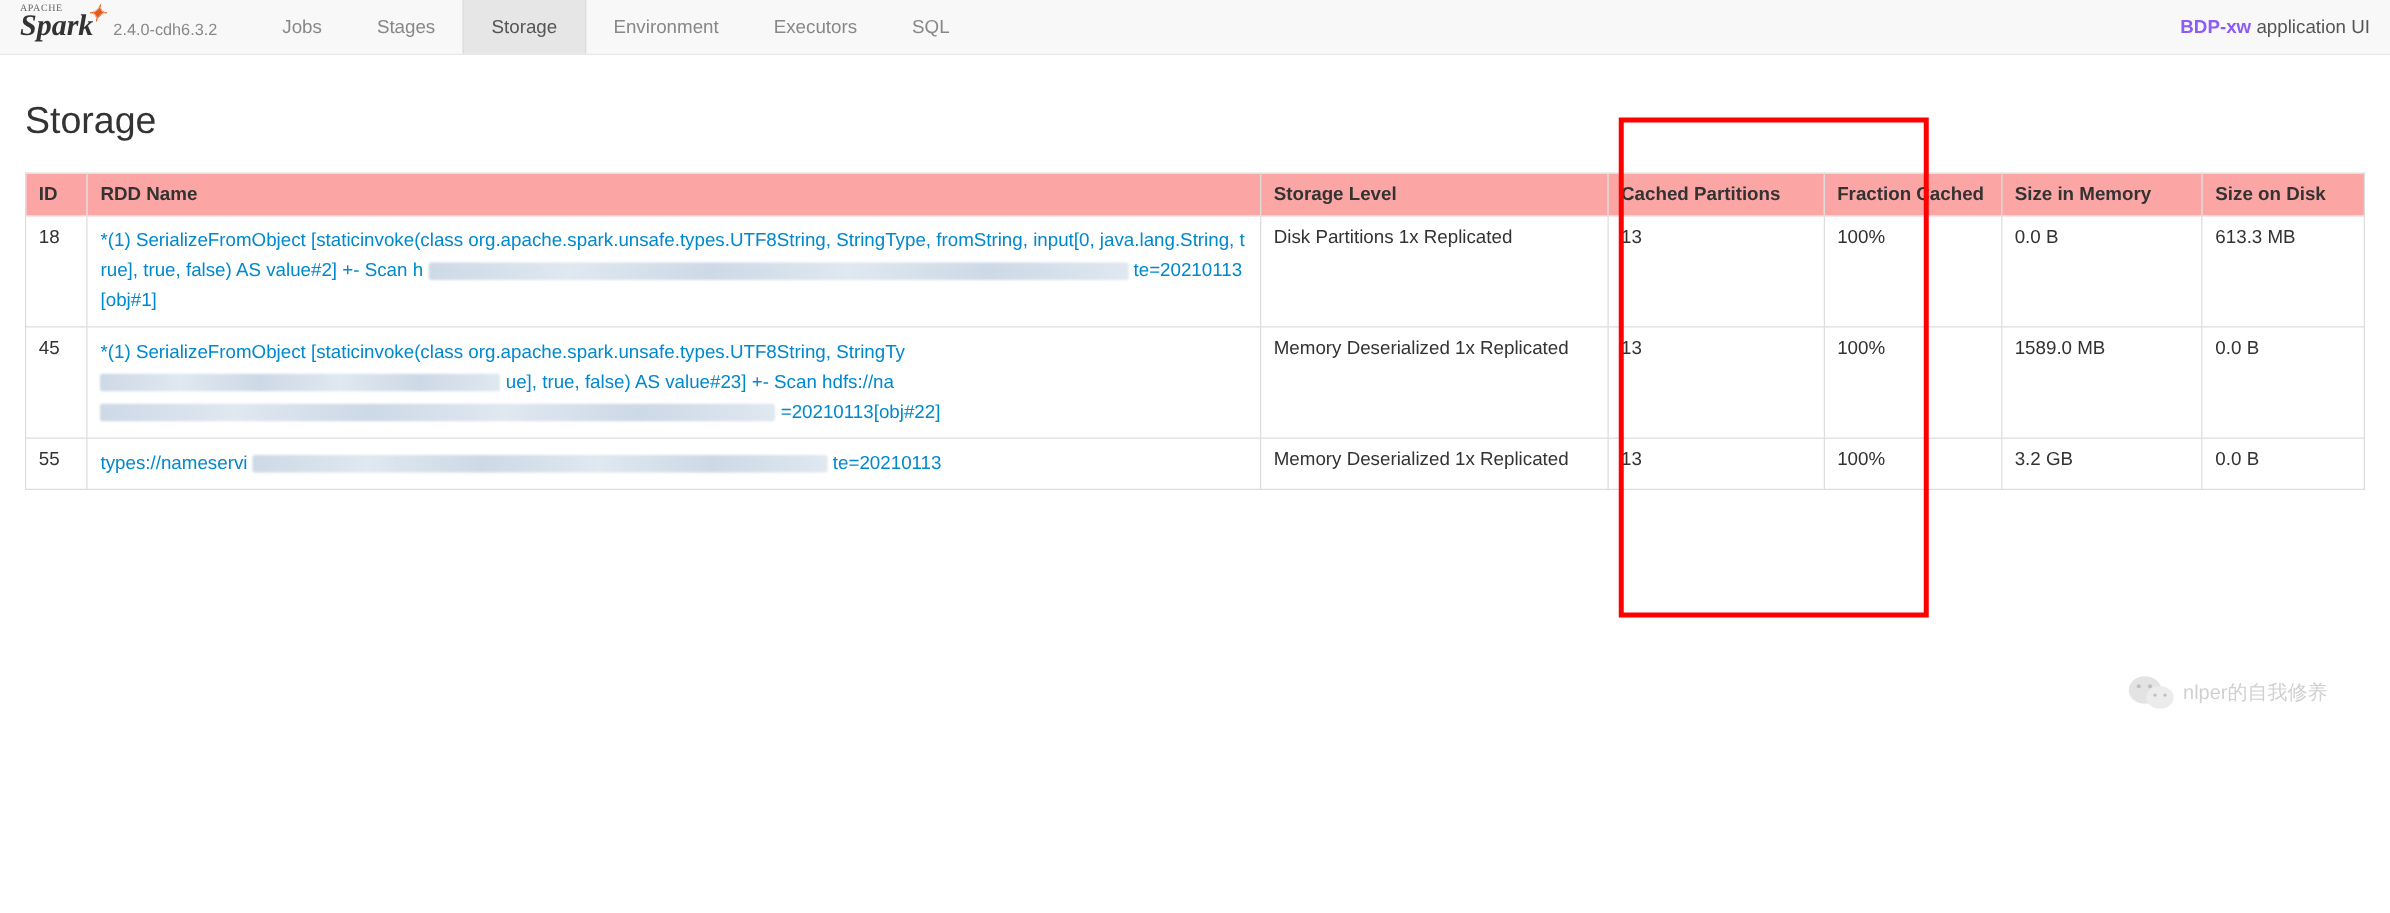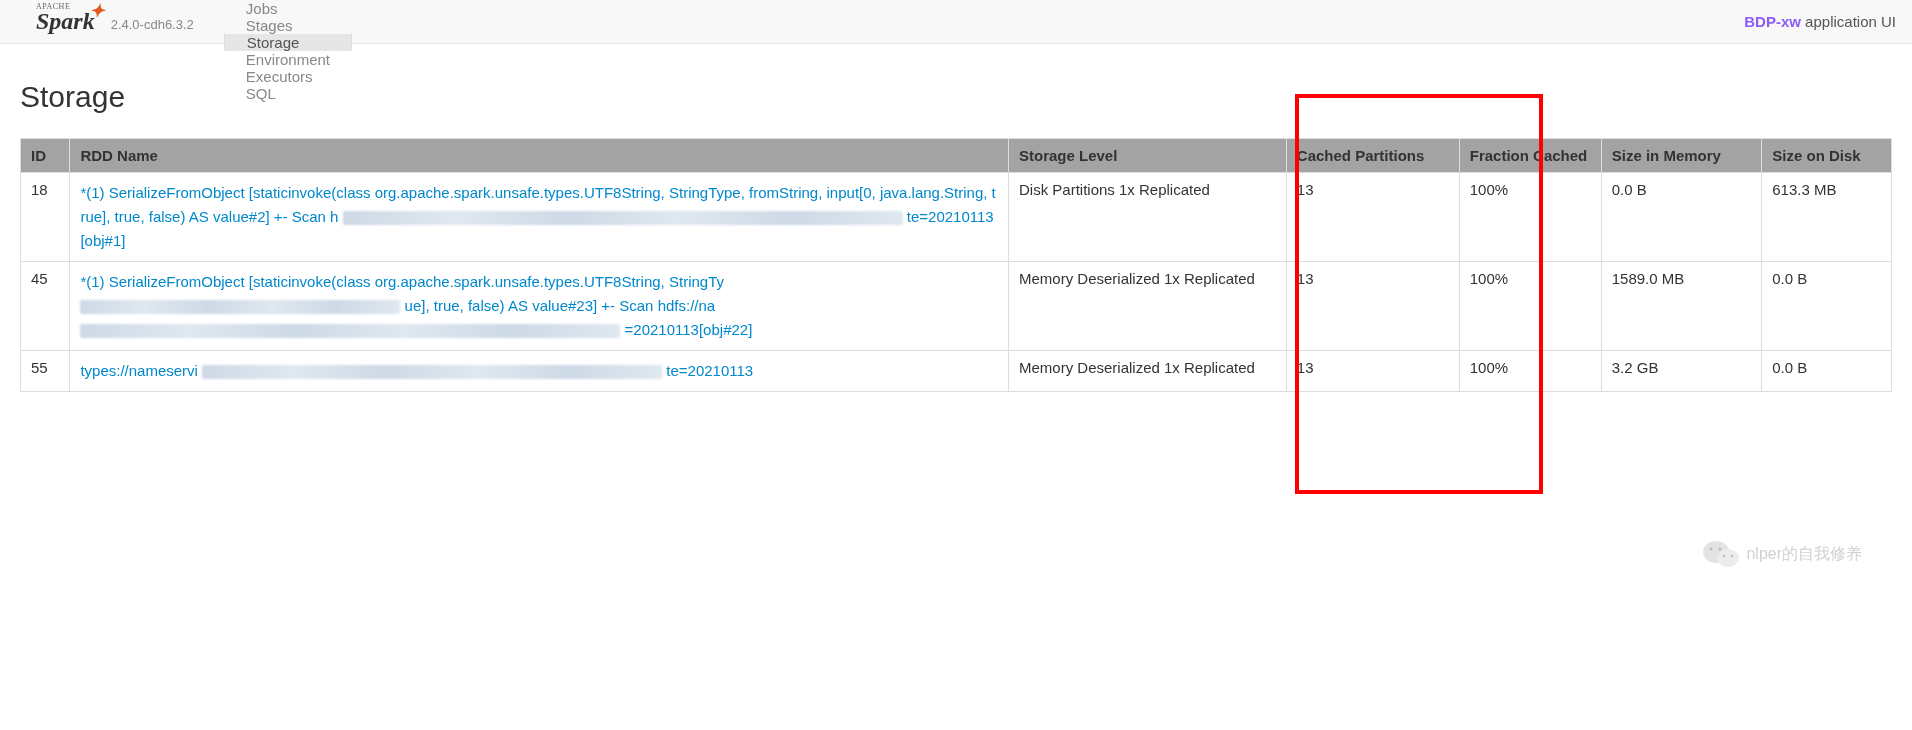--- a/index.html
+++ b/index.html
@@ -22,7 +22,6 @@
     display: flex;
     align-items: baseline;
     margin-right: 30px;
-    margin-left: 20px;
   }
   .brand-logo {
     font-family: Georgia, serif;

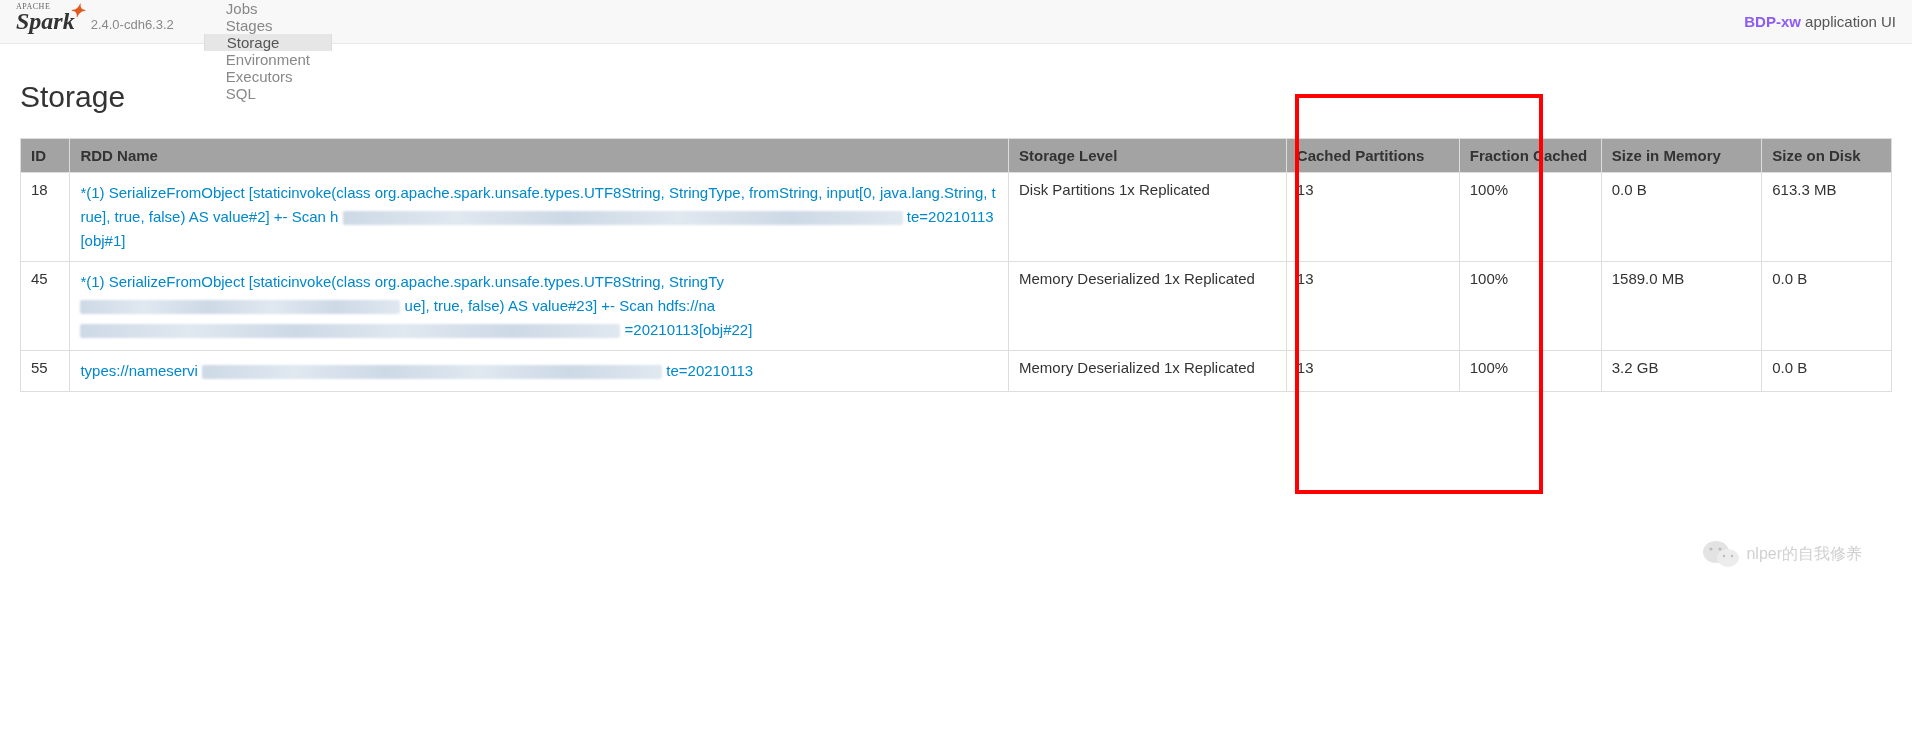--- a/index.html
+++ b/index.html
@@ -56,7 +56,6 @@
   .nav-tabs {
     display: flex;
     height: 100%;
-    flex-direction: column;
   }
   .nav-tab {
     padding: 0 22px;

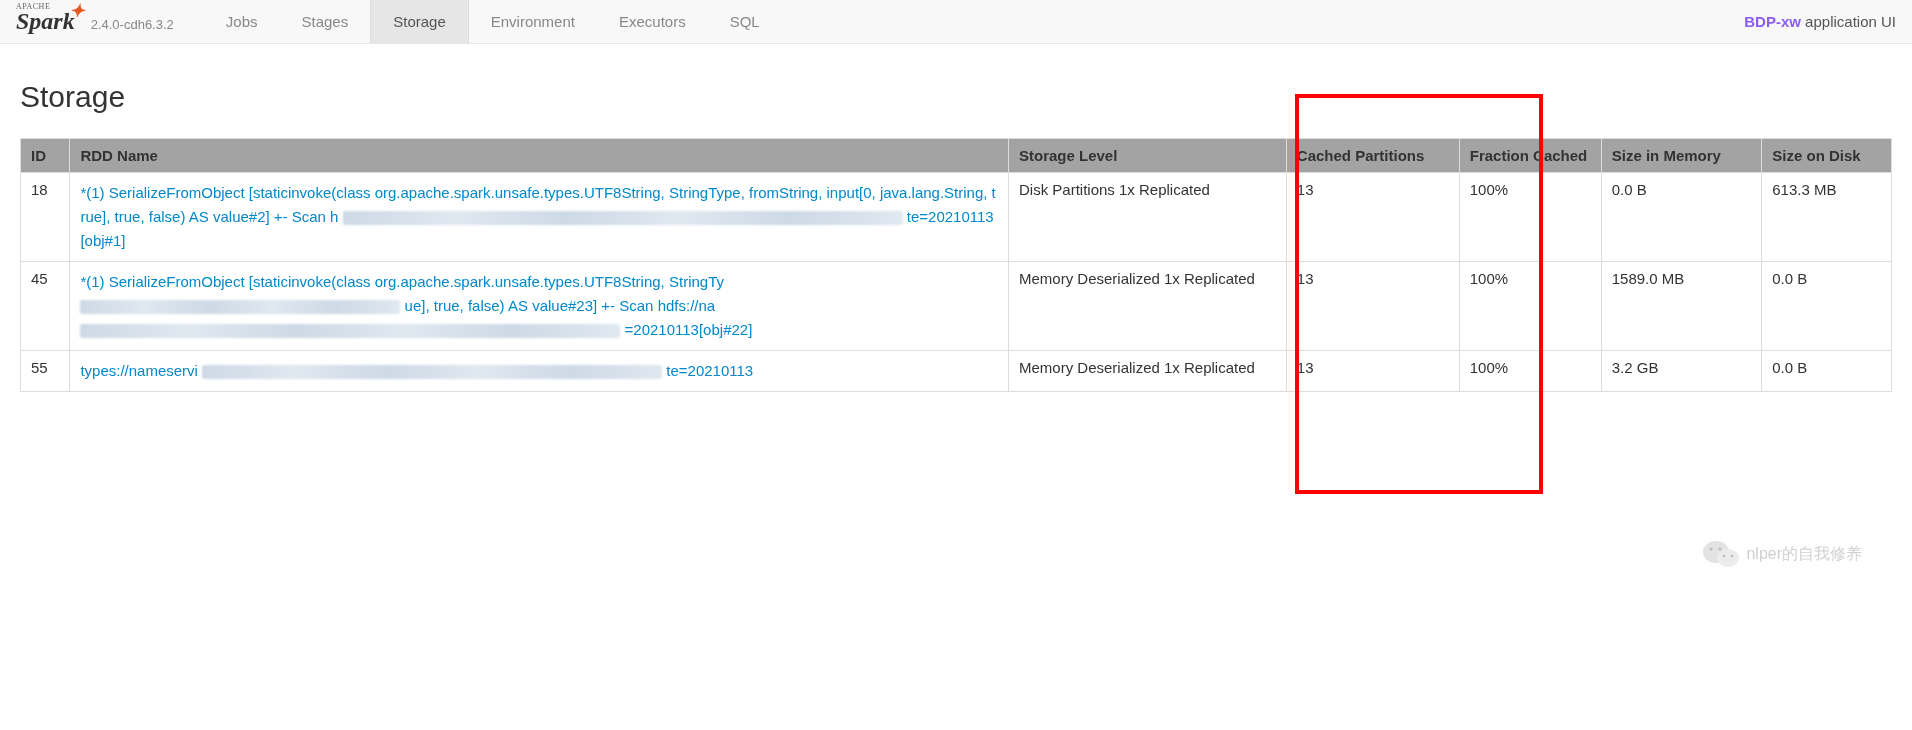--- a/index.html
+++ b/index.html
@@ -118,7 +118,7 @@
   }
   table.rdd-table th {
     font-weight: bold;
-    background: #a3a3a3;
+    background: #fca5a5;
     color: #333;
   }
   table.rdd-table td { color: #333; }

